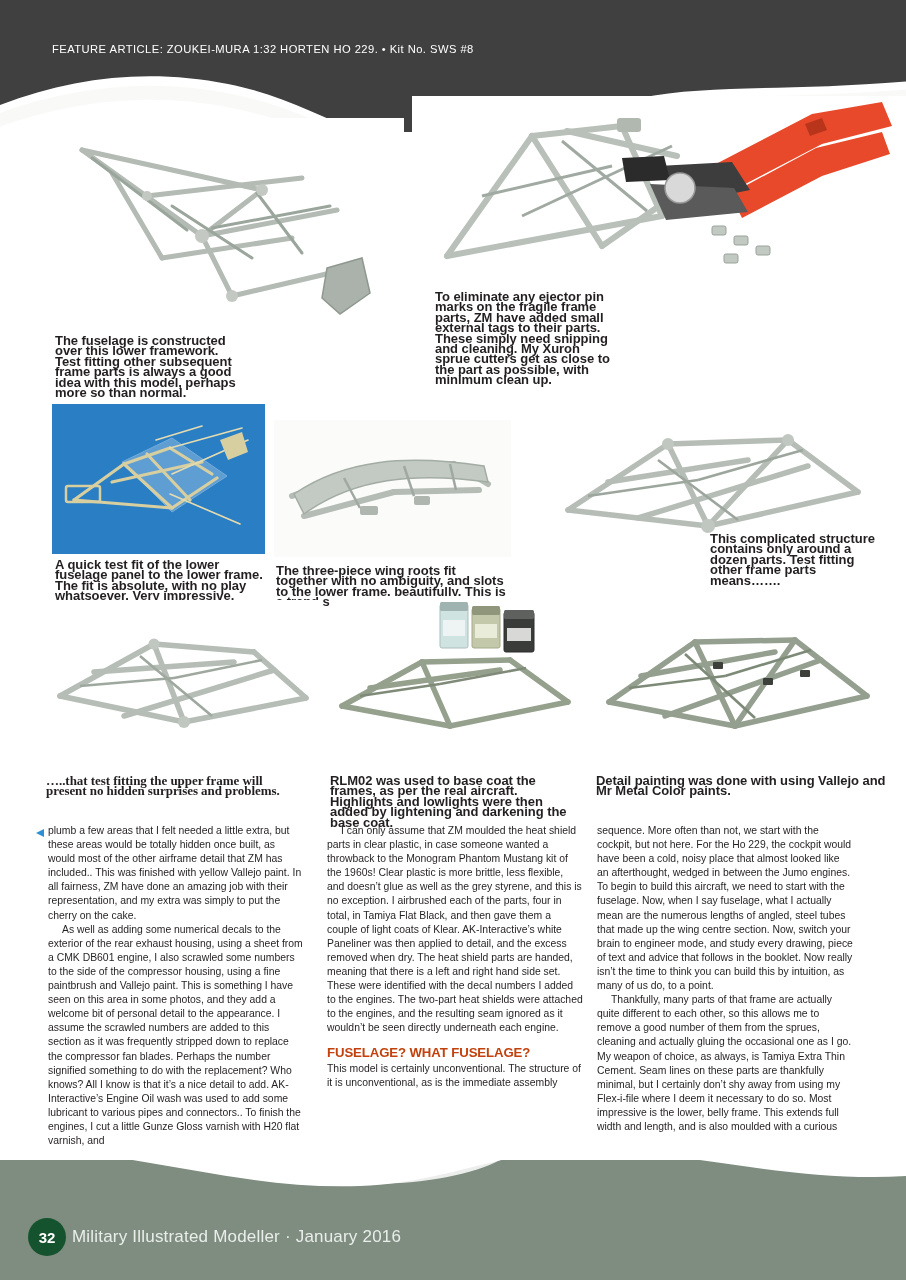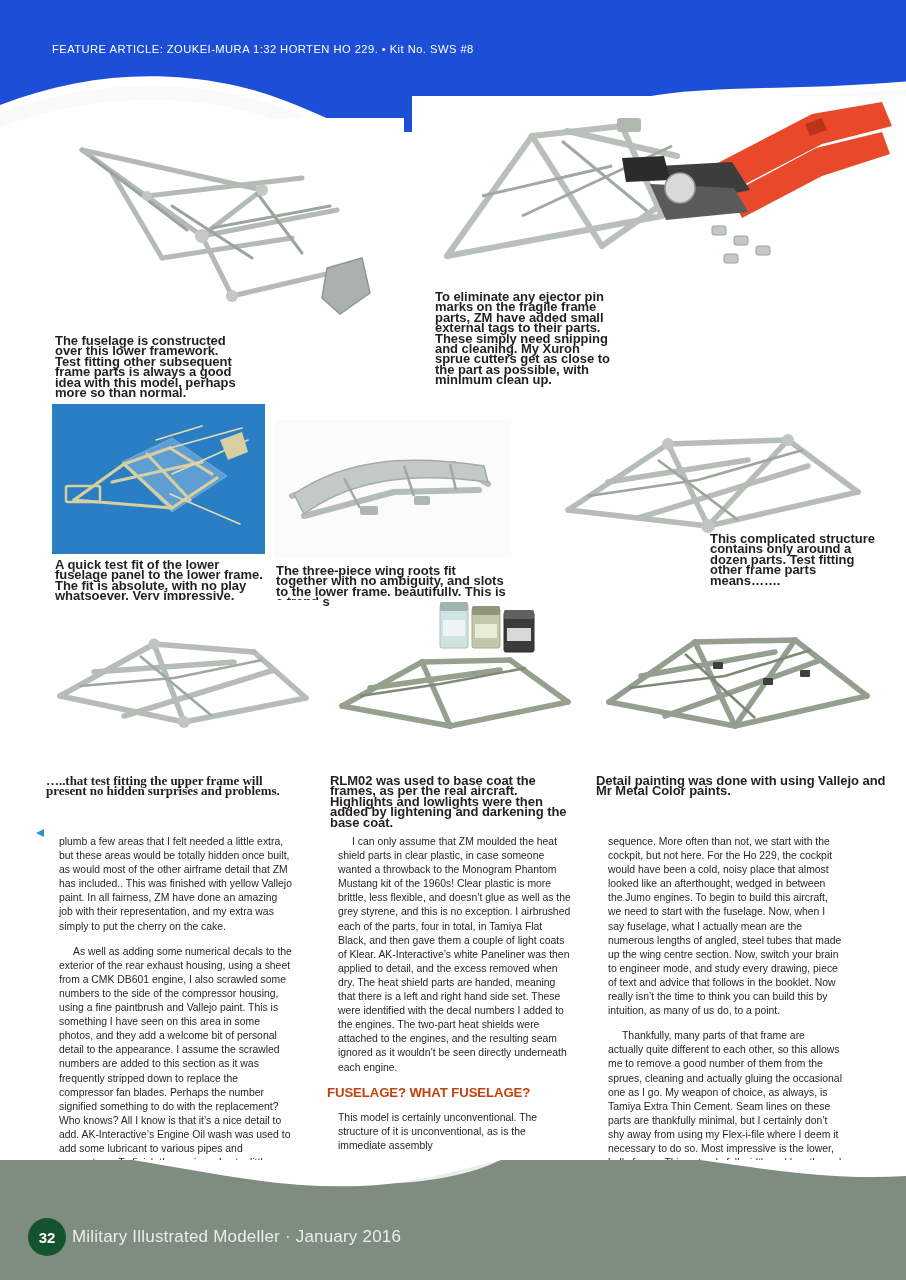--- a/index.html
+++ b/index.html
@@ -21,7 +21,7 @@
     position: absolute;
     left: 0; top: 0;
     width: 906px; height: 132px;
-    background: #1d4ed8;
+    background: #404040;
     overflow: hidden;
   }
   .top-band .wave {

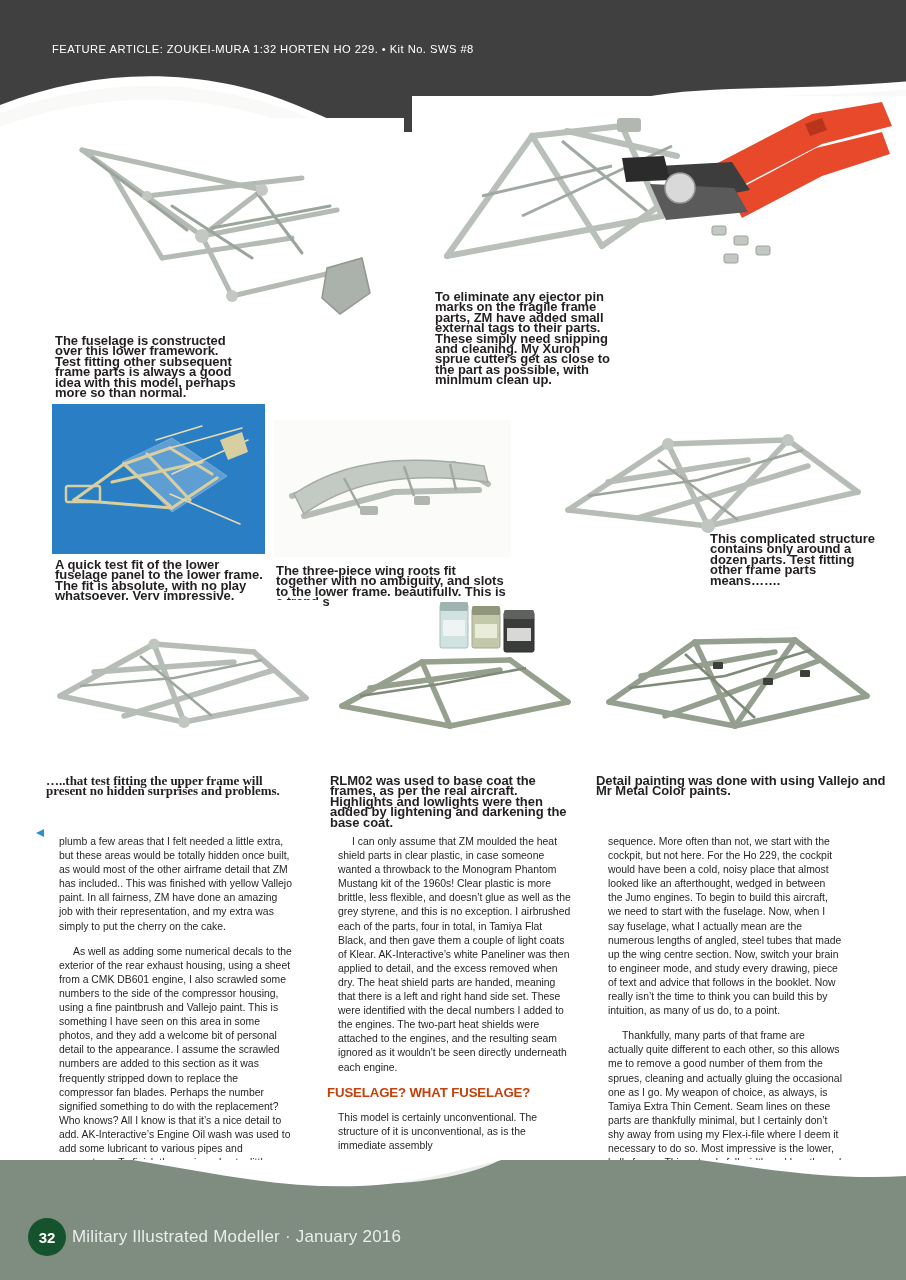--- a/index.html
+++ b/index.html
@@ -101,7 +101,7 @@
     color: #231f20;
     text-align: left;
   }
-  .col p { margin: 11px; }
+  .col p { margin: 0; }
   .col p.indent { text-indent: 14px; }
   .col h3 {
     margin: 11px 0 1px 0;

